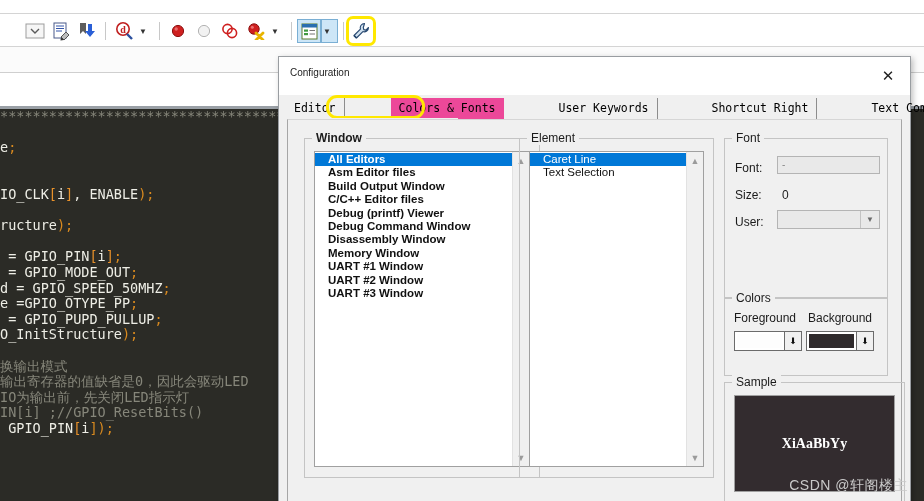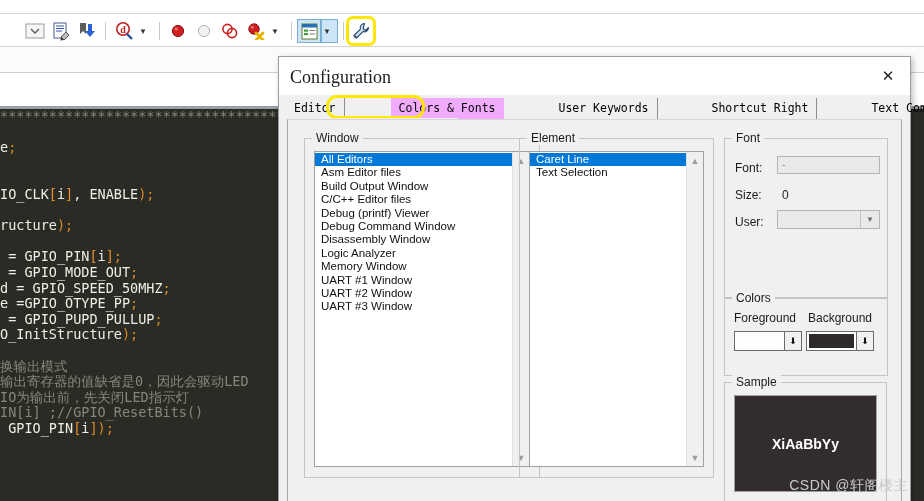--- a/index.html
+++ b/index.html
@@ -78,8 +78,8 @@
   }
   .dlg-title-text {
     position: absolute; left: 11px; top: 10px;
-    font-size: 18px; color: #1b1b1b;
-    font-family: Liberation Serif, serif;
+    font-size: 10px; color: #1b1b1b;
+    font-family: Liberation Sans, sans-serif;
   }
   .dlg-close {
     position: absolute; right: 0px; top: 0px; width: 44px; height: 38px;

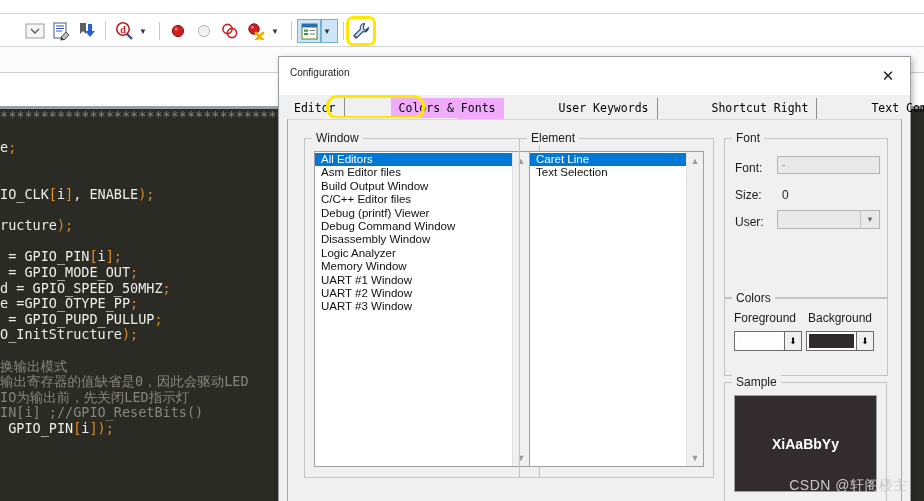--- a/index.html
+++ b/index.html
@@ -104,7 +104,7 @@
   }
   .tab:last-child { border-right: 1px solid #8d8d8d; }
   .tab.sel {
-    background: #f0abfc;
+    background: #ec4899;
     border-right: 1px solid transparent;
     margin-top: 32px;
   }

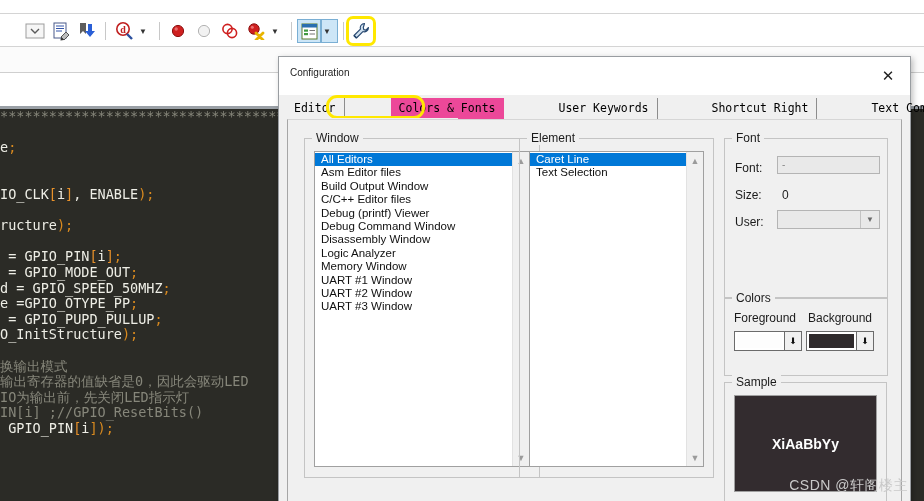--- a/index.html
+++ b/index.html
@@ -136,7 +136,7 @@
     background: #f0f0f0; padding: 0 4px;
     font-size: 12px; color: #1b1b1b;
   }
-  .grp-window  { left: 16px; top: 18px; width: 236px; height: 340px; }
+  .grp-window  { left: 16px; top: 18px; width: 236px; height: 340px; font-weight: bold; }
   .grp-element { left: 231px; top: 18px; width: 195px; height: 340px; }
   .grp-font    { left: 436px; top: 18px; width: 164px; height: 160px; }
   .grp-colors  { left: 436px; top: 178px; width: 164px; height: 78px; }

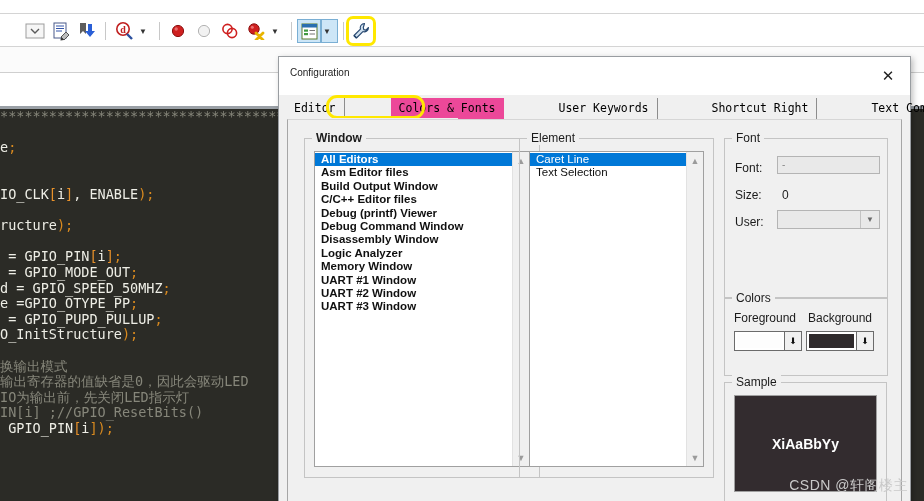--- a/index.html
+++ b/index.html
@@ -167,7 +167,7 @@
   .li {
     height: 13.4px; line-height: 13.4px;
     font-size: 11.5px; color: #101010;
-    padding-left: 6px;
+    padding-left: 13px;
     white-space: nowrap;
     font-family: "Liberation Sans", sans-serif;
   }

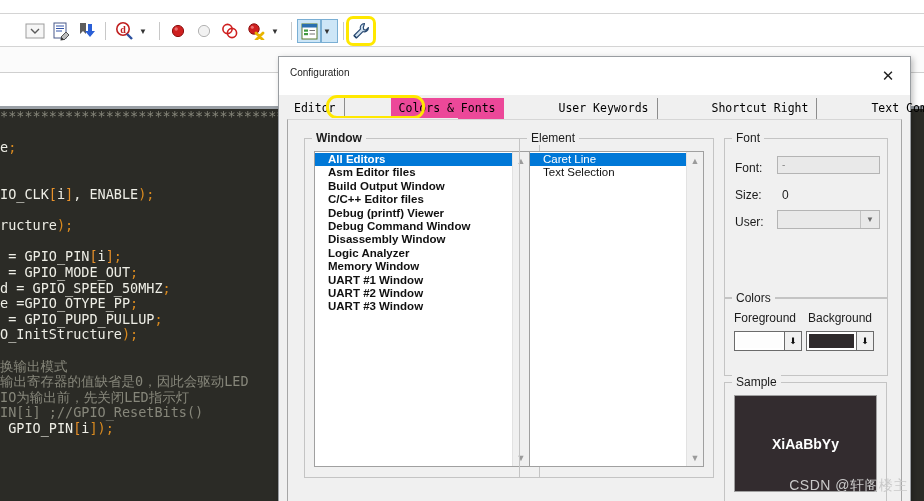--- a/index.html
+++ b/index.html
@@ -381,7 +381,6 @@
               <div class="li">Debug (printf) Viewer</div>
               <div class="li">Debug Command Window</div>
               <div class="li">Disassembly Window</div>
-              <div class="li">Logic Analyzer</div>
               <div class="li">Memory Window</div>
               <div class="li">UART #1 Window</div>
               <div class="li">UART #2 Window</div>

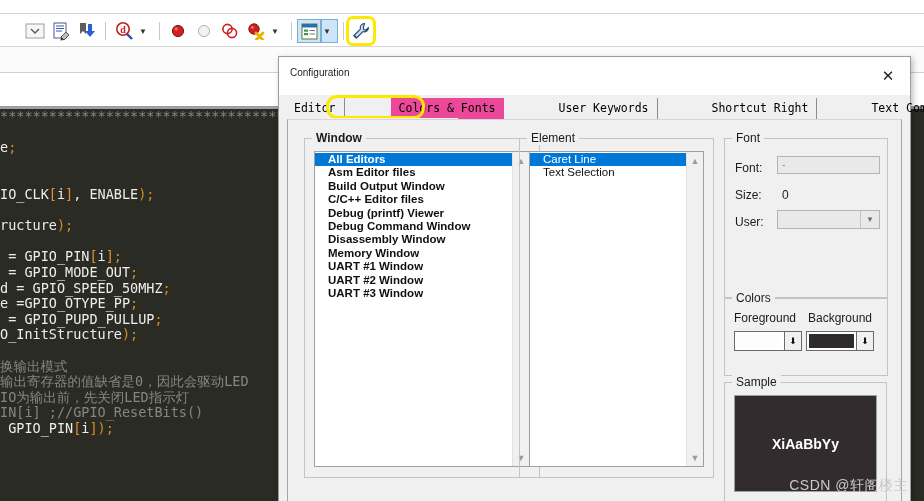--- a/index.html
+++ b/index.html
@@ -140,7 +140,7 @@
   .grp-element { left: 231px; top: 18px; width: 195px; height: 340px; }
   .grp-font    { left: 436px; top: 18px; width: 164px; height: 160px; }
   .grp-colors  { left: 436px; top: 178px; width: 164px; height: 78px; }
-  .grp-sample  { left: 436px; top: 262px; width: 163px; height: 120px; }
+  .grp-sample  { left: 436px; top: 262px; width: 181px; height: 120px; }
 
   .listbox {
     position: absolute; left: 9px; top: 12px; right: 9px; bottom: 10px;

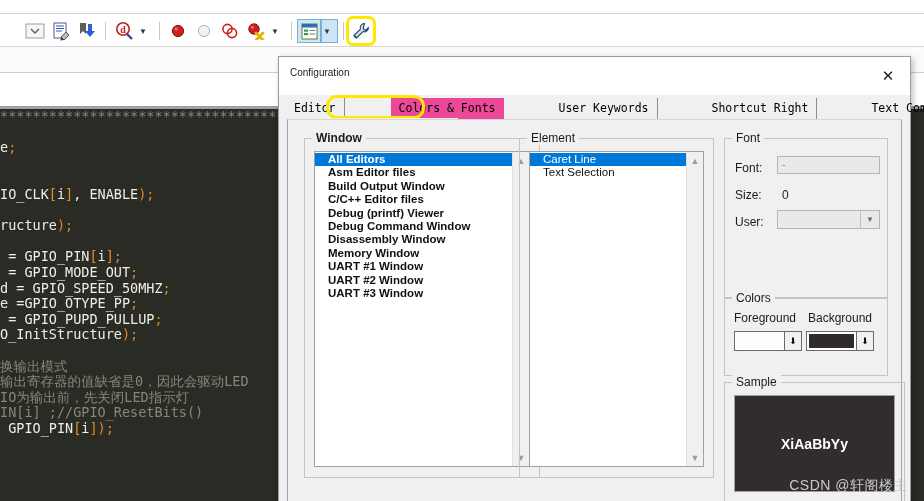--- a/index.html
+++ b/index.html
@@ -219,7 +219,7 @@
     display: flex; align-items: center; justify-content: center;
   }
   .sample-text {
-    font-family: Liberation Sans, sans-serif;
+    font-family: Liberation Serif, serif;
     font-size: 14px; font-weight: bold; color: #ffffff;
   }
 

